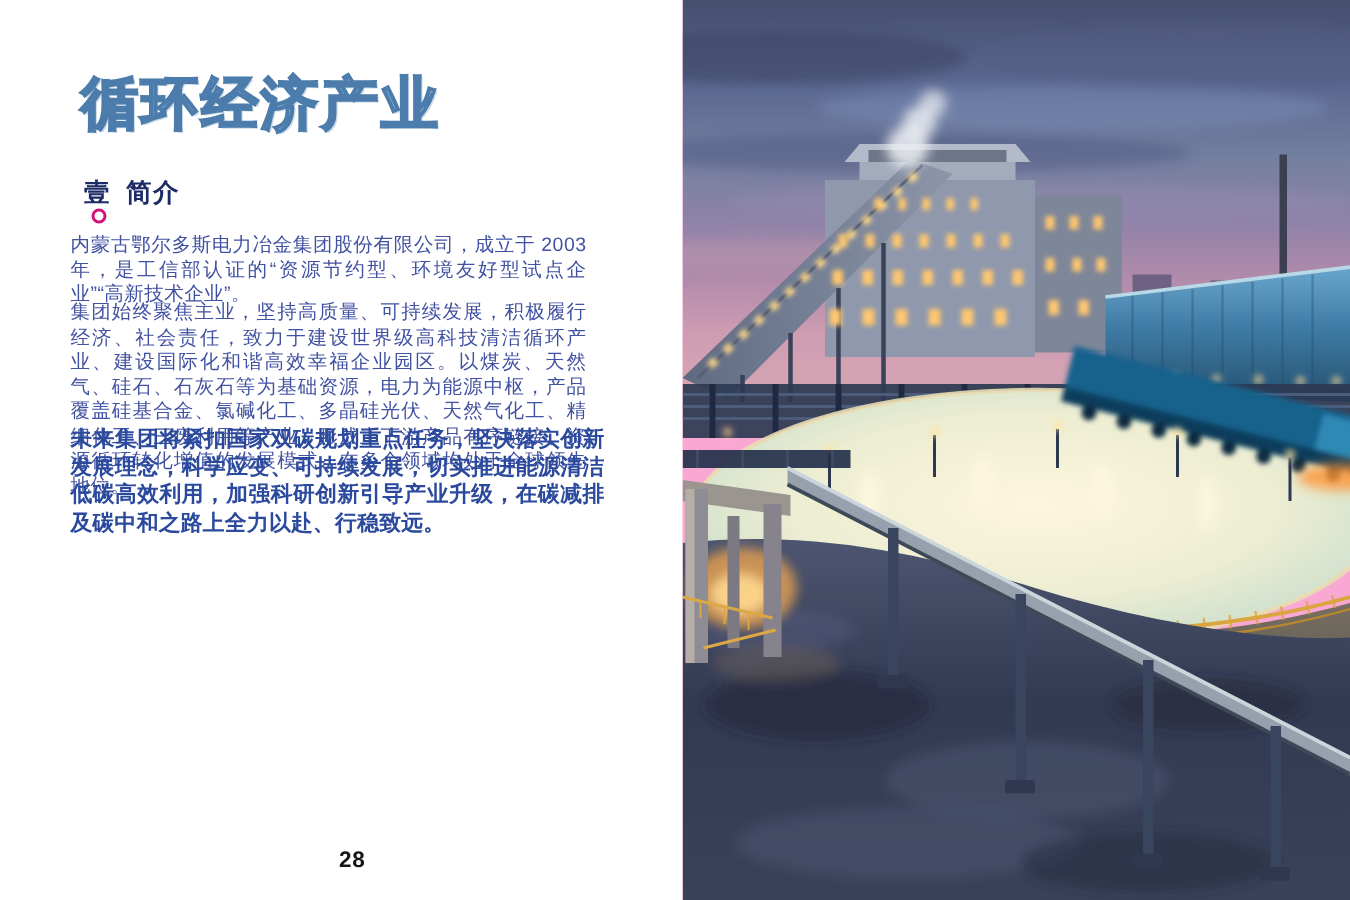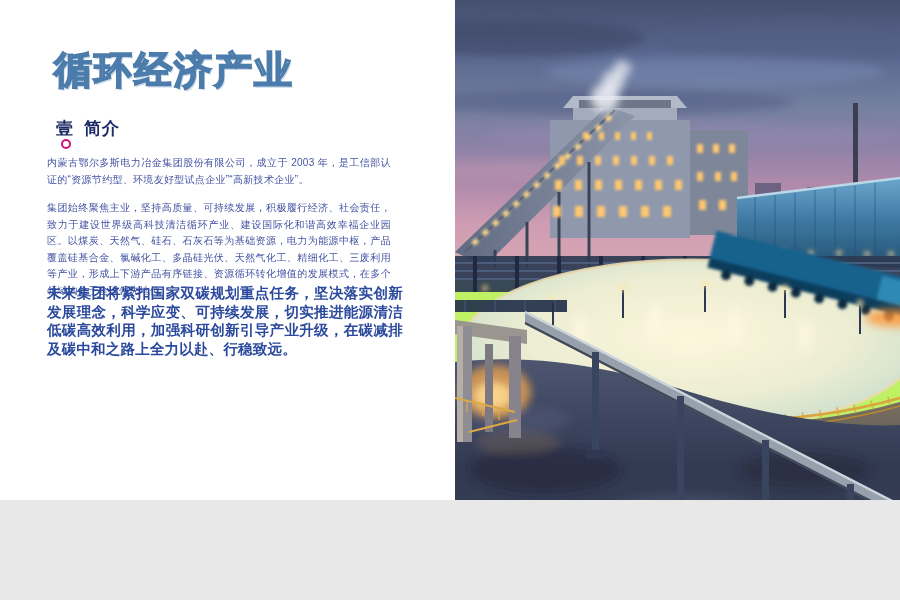--- a/index.html
+++ b/index.html
@@ -4,7 +4,7 @@
 <style>
   html,body{margin:0;padding:0;background:#e8e8e8;}
   .page{
-    position:relative;width:900px;height:500px;background:#bef264;overflow:hidden;
+    position:relative;width:900px;height:600px;background:#f9a8d4;overflow:hidden;
     font-family:"Liberation Sans","DejaVu Sans",sans-serif;margin:0 auto;
   }
   .left-pane{position:absolute;left:0;top:0;width:455px;height:600px;background:#fff;}

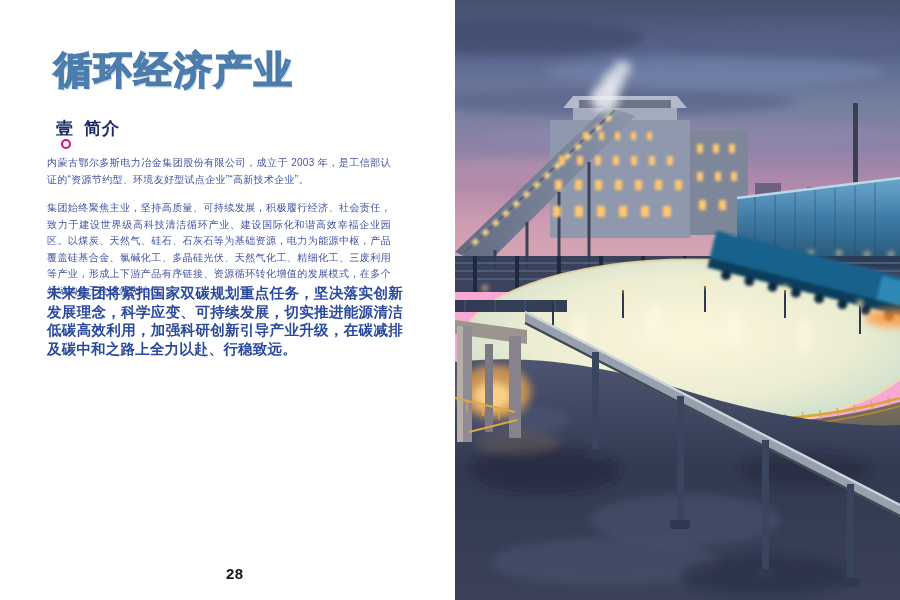--- a/index.html
+++ b/index.html
@@ -26,7 +26,7 @@
   }
   .para{
     position:absolute;left:47px;width:344px;margin:0;
-    font-size:10px;line-height:16.5px;color:#4252a2;
+    font-size:13px;line-height:16.5px;color:#4252a2;
     text-align:justify;letter-spacing:0.3px;
   }
   .para-intro{top:155px;}

